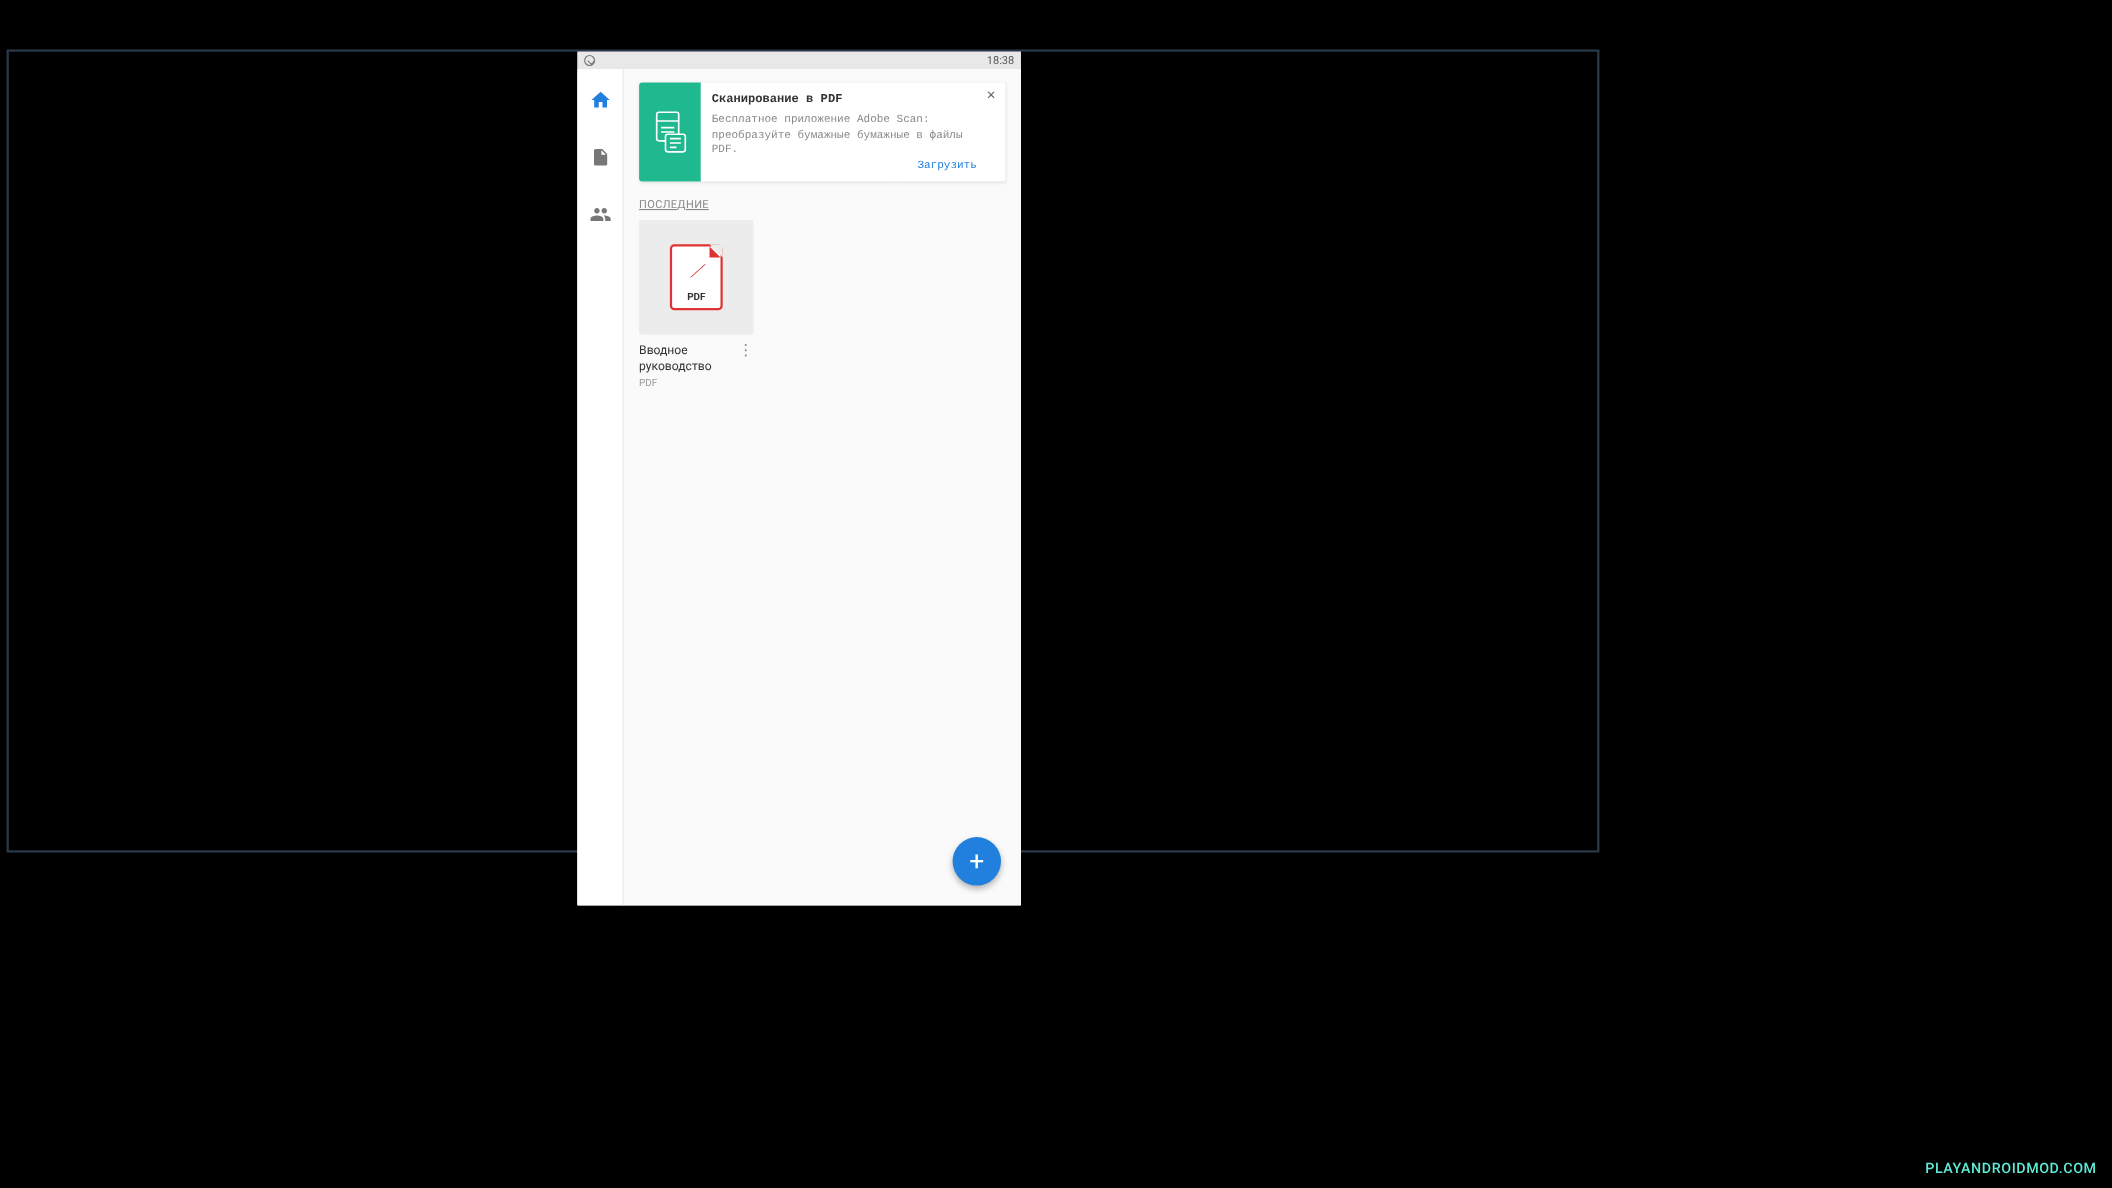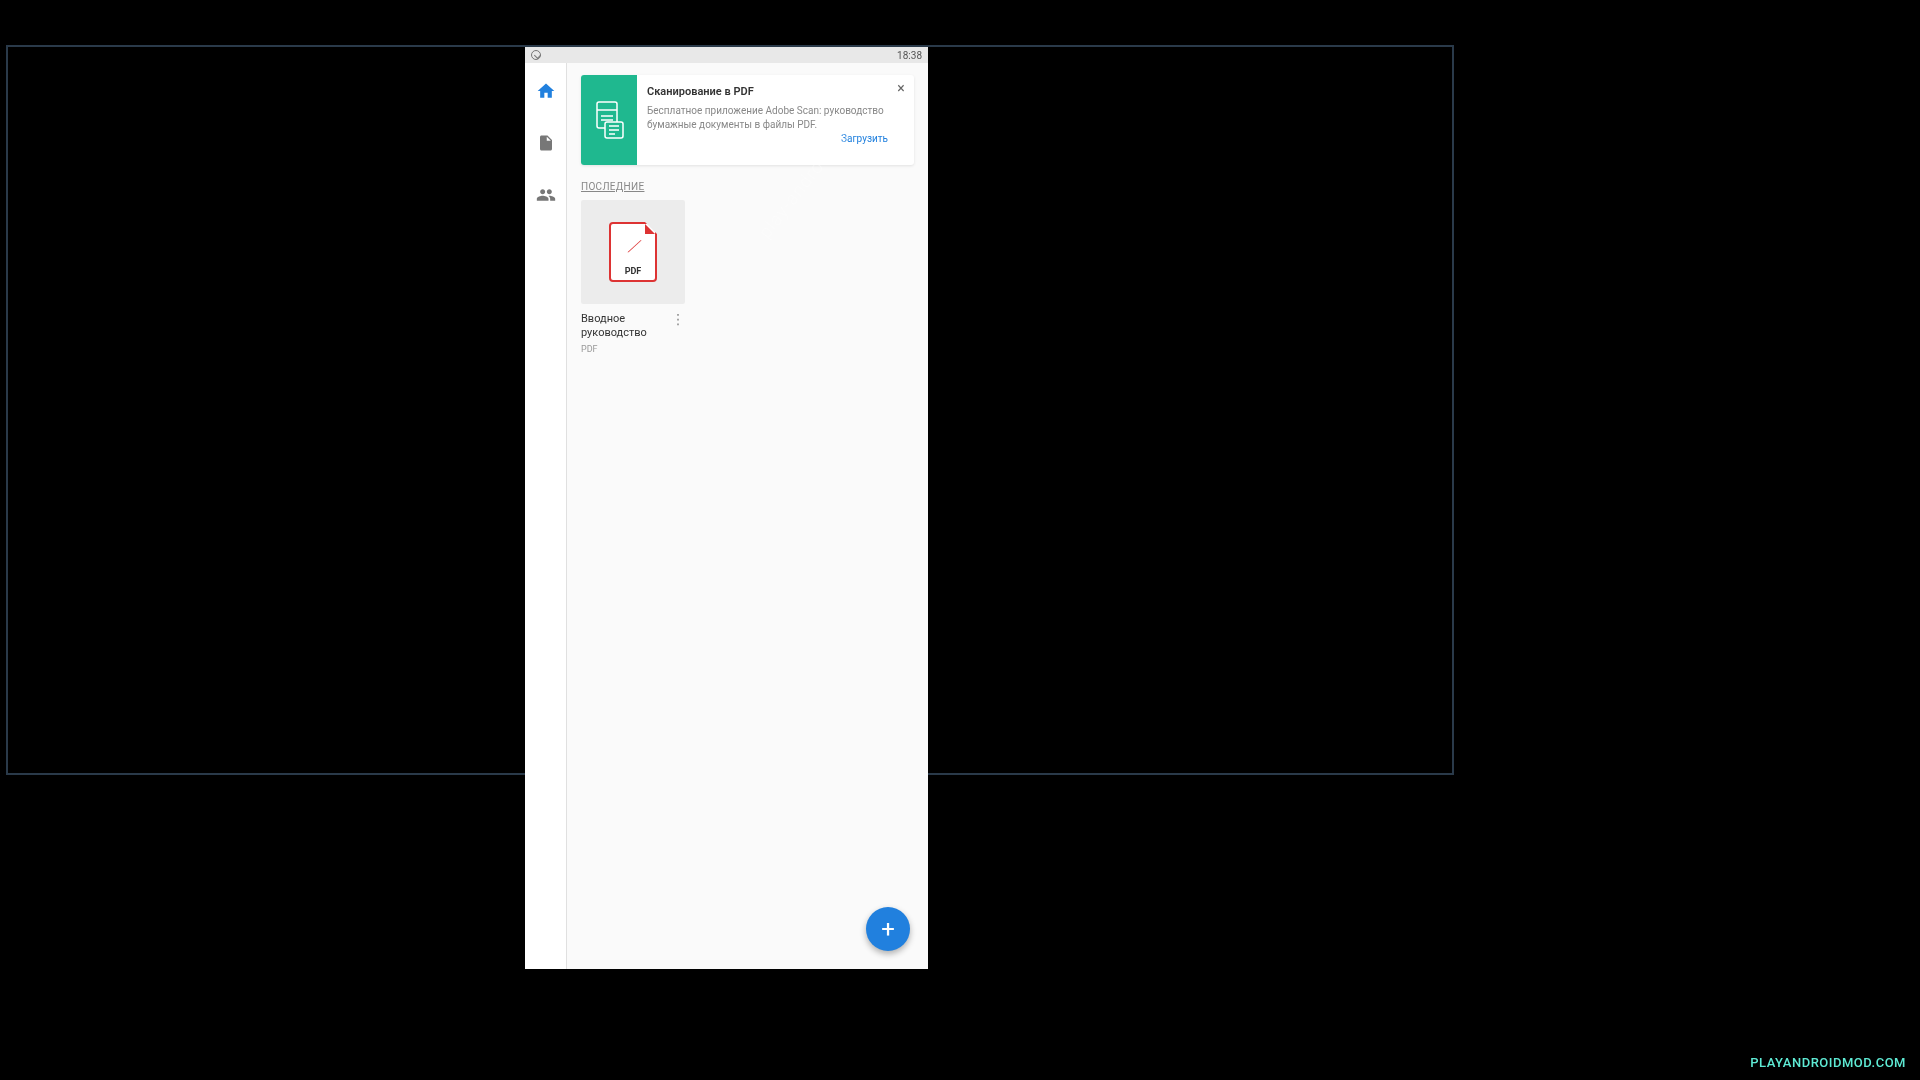--- a/index.html
+++ b/index.html
@@ -25,7 +25,7 @@
     left: 525px;
     top: 47px;
     width: 403px;
-    height: 922px;
+    height: 776px;
     background: #f5f5f5;
     display: flex;
     flex-direction: column;

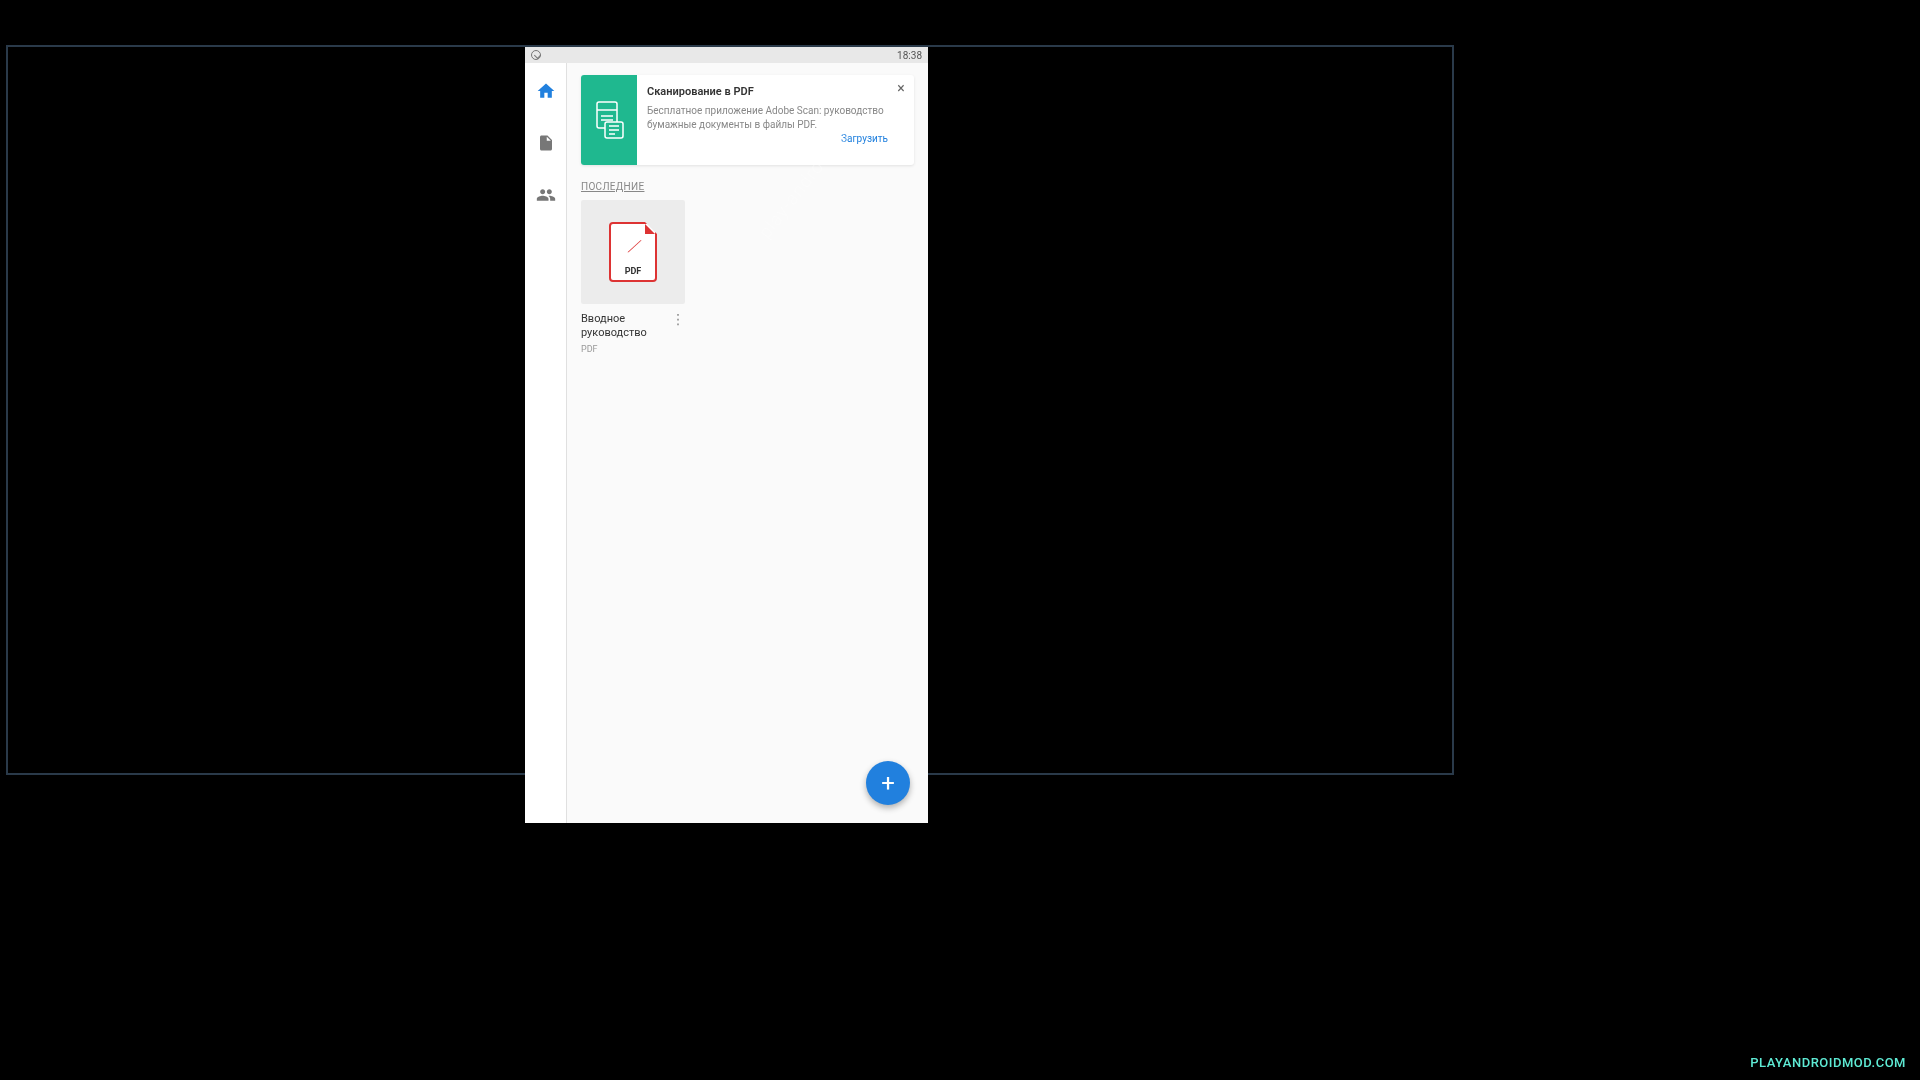--- a/index.html
+++ b/index.html
@@ -132,6 +132,7 @@
     margin-bottom: 16px;
     position: relative;
     min-height: 90px;
+    font-family: Liberation Mono, monospace;
   }
   .promo-image {
     width: 56px;

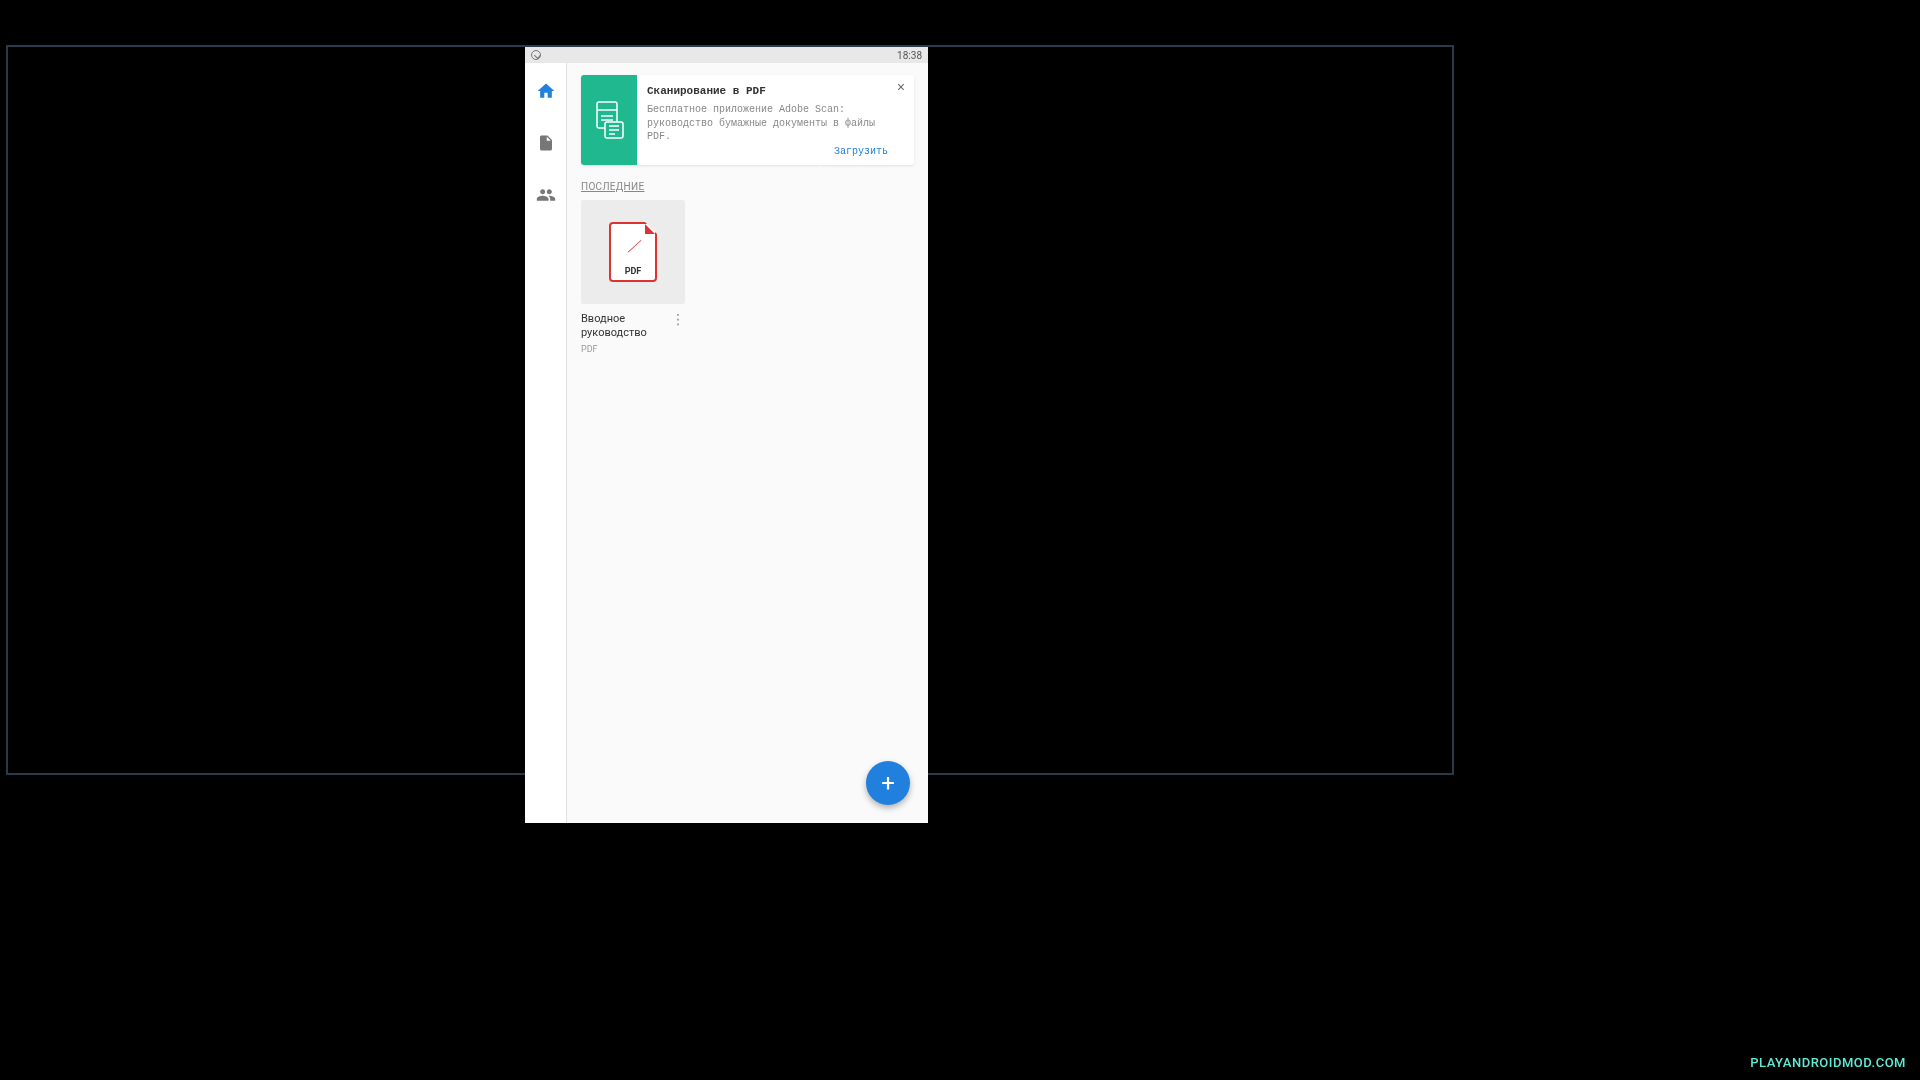--- a/index.html
+++ b/index.html
@@ -356,7 +356,7 @@
           </div>
           <div class="promo-text">
             <div class="promo-title">Сканирование в PDF</div>
-            <div class="promo-desc">Бесплатное приложение Adobe Scan: руководство бумажные документы в файлы PDF.</div>
+            <div class="promo-desc">Бесплатное приложение Adobe Scan: преобразуйте бумажные бумажные в файлы PDF.</div>
             <span class="promo-link">Загрузить</span>
           </div>
           <div class="promo-close">

